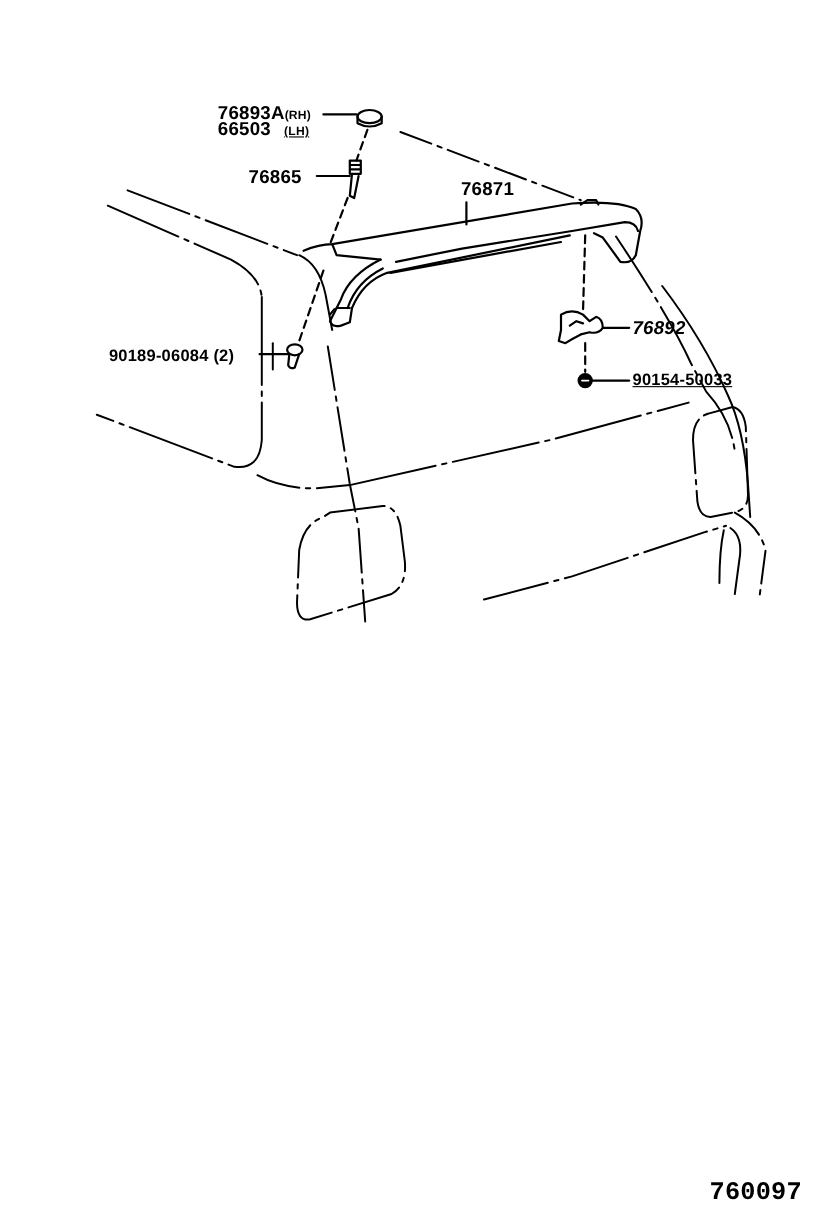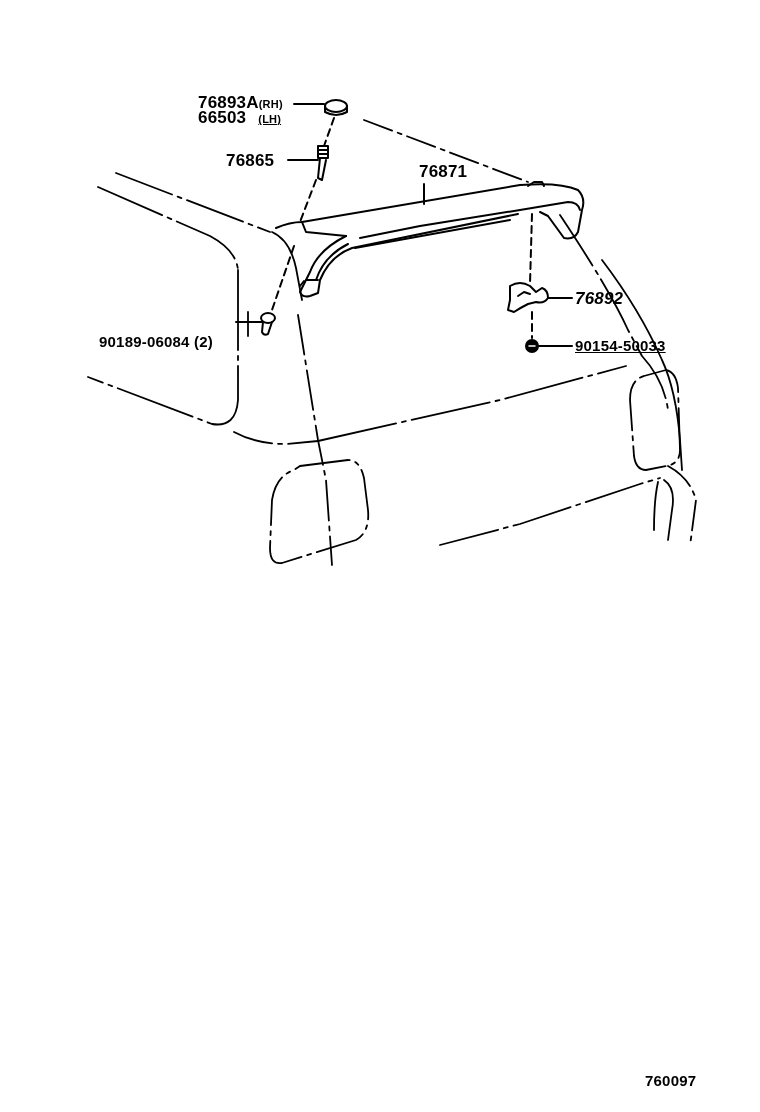--- a/index.html
+++ b/index.html
@@ -128,7 +128,7 @@
   <div class="lbl big" style="left:391px; top:163px;margin-left:28px;">
     <span>76871</span>
   </div>
-  <div class="lbl mid" style="left:99px; top:334px;">
+  <div class="lbl mid" style="left:99px; top:316px;">
     <span>90189-06084</span>
     <span>(2)</span>
   </div>

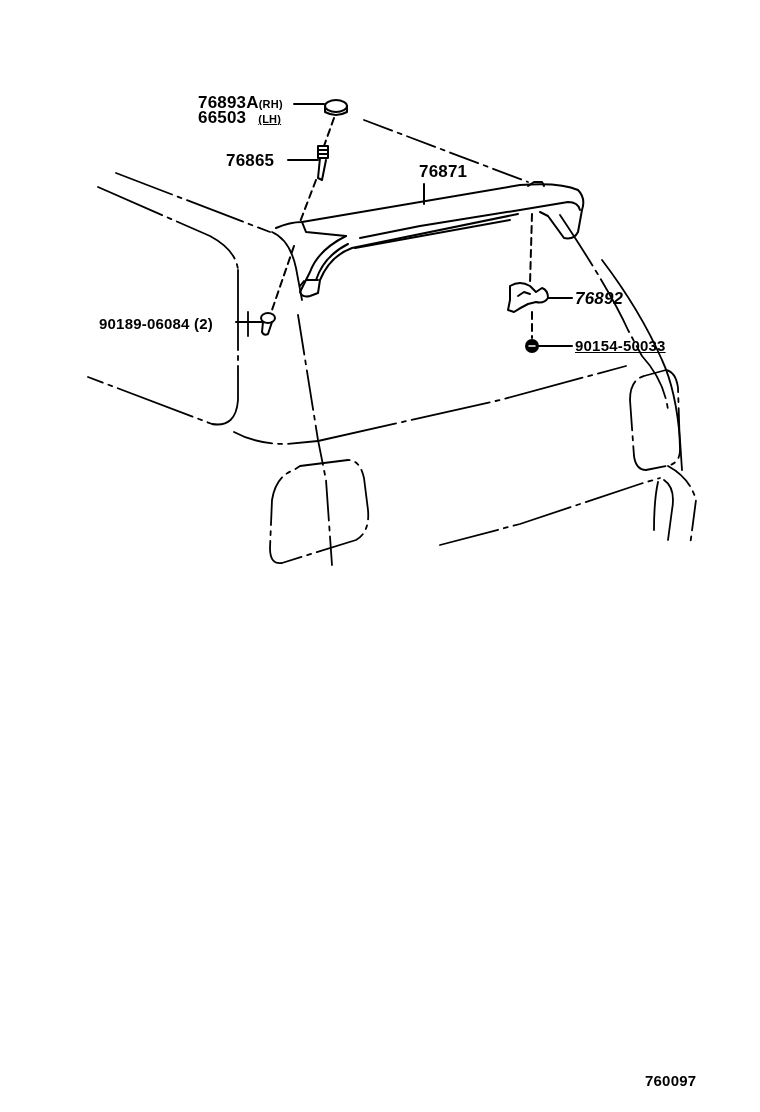--- a/index.html
+++ b/index.html
@@ -18,7 +18,7 @@
     .big { font-size: 17px; }
     .small { font-size: 11px; }
     .mid { font-size: 15px; }
-    .fig { font-size: 15px; }
+    .fig { font-size: 23px; font-family: Liberation Mono, monospace; }
   </style>
 </head>
 <body>

